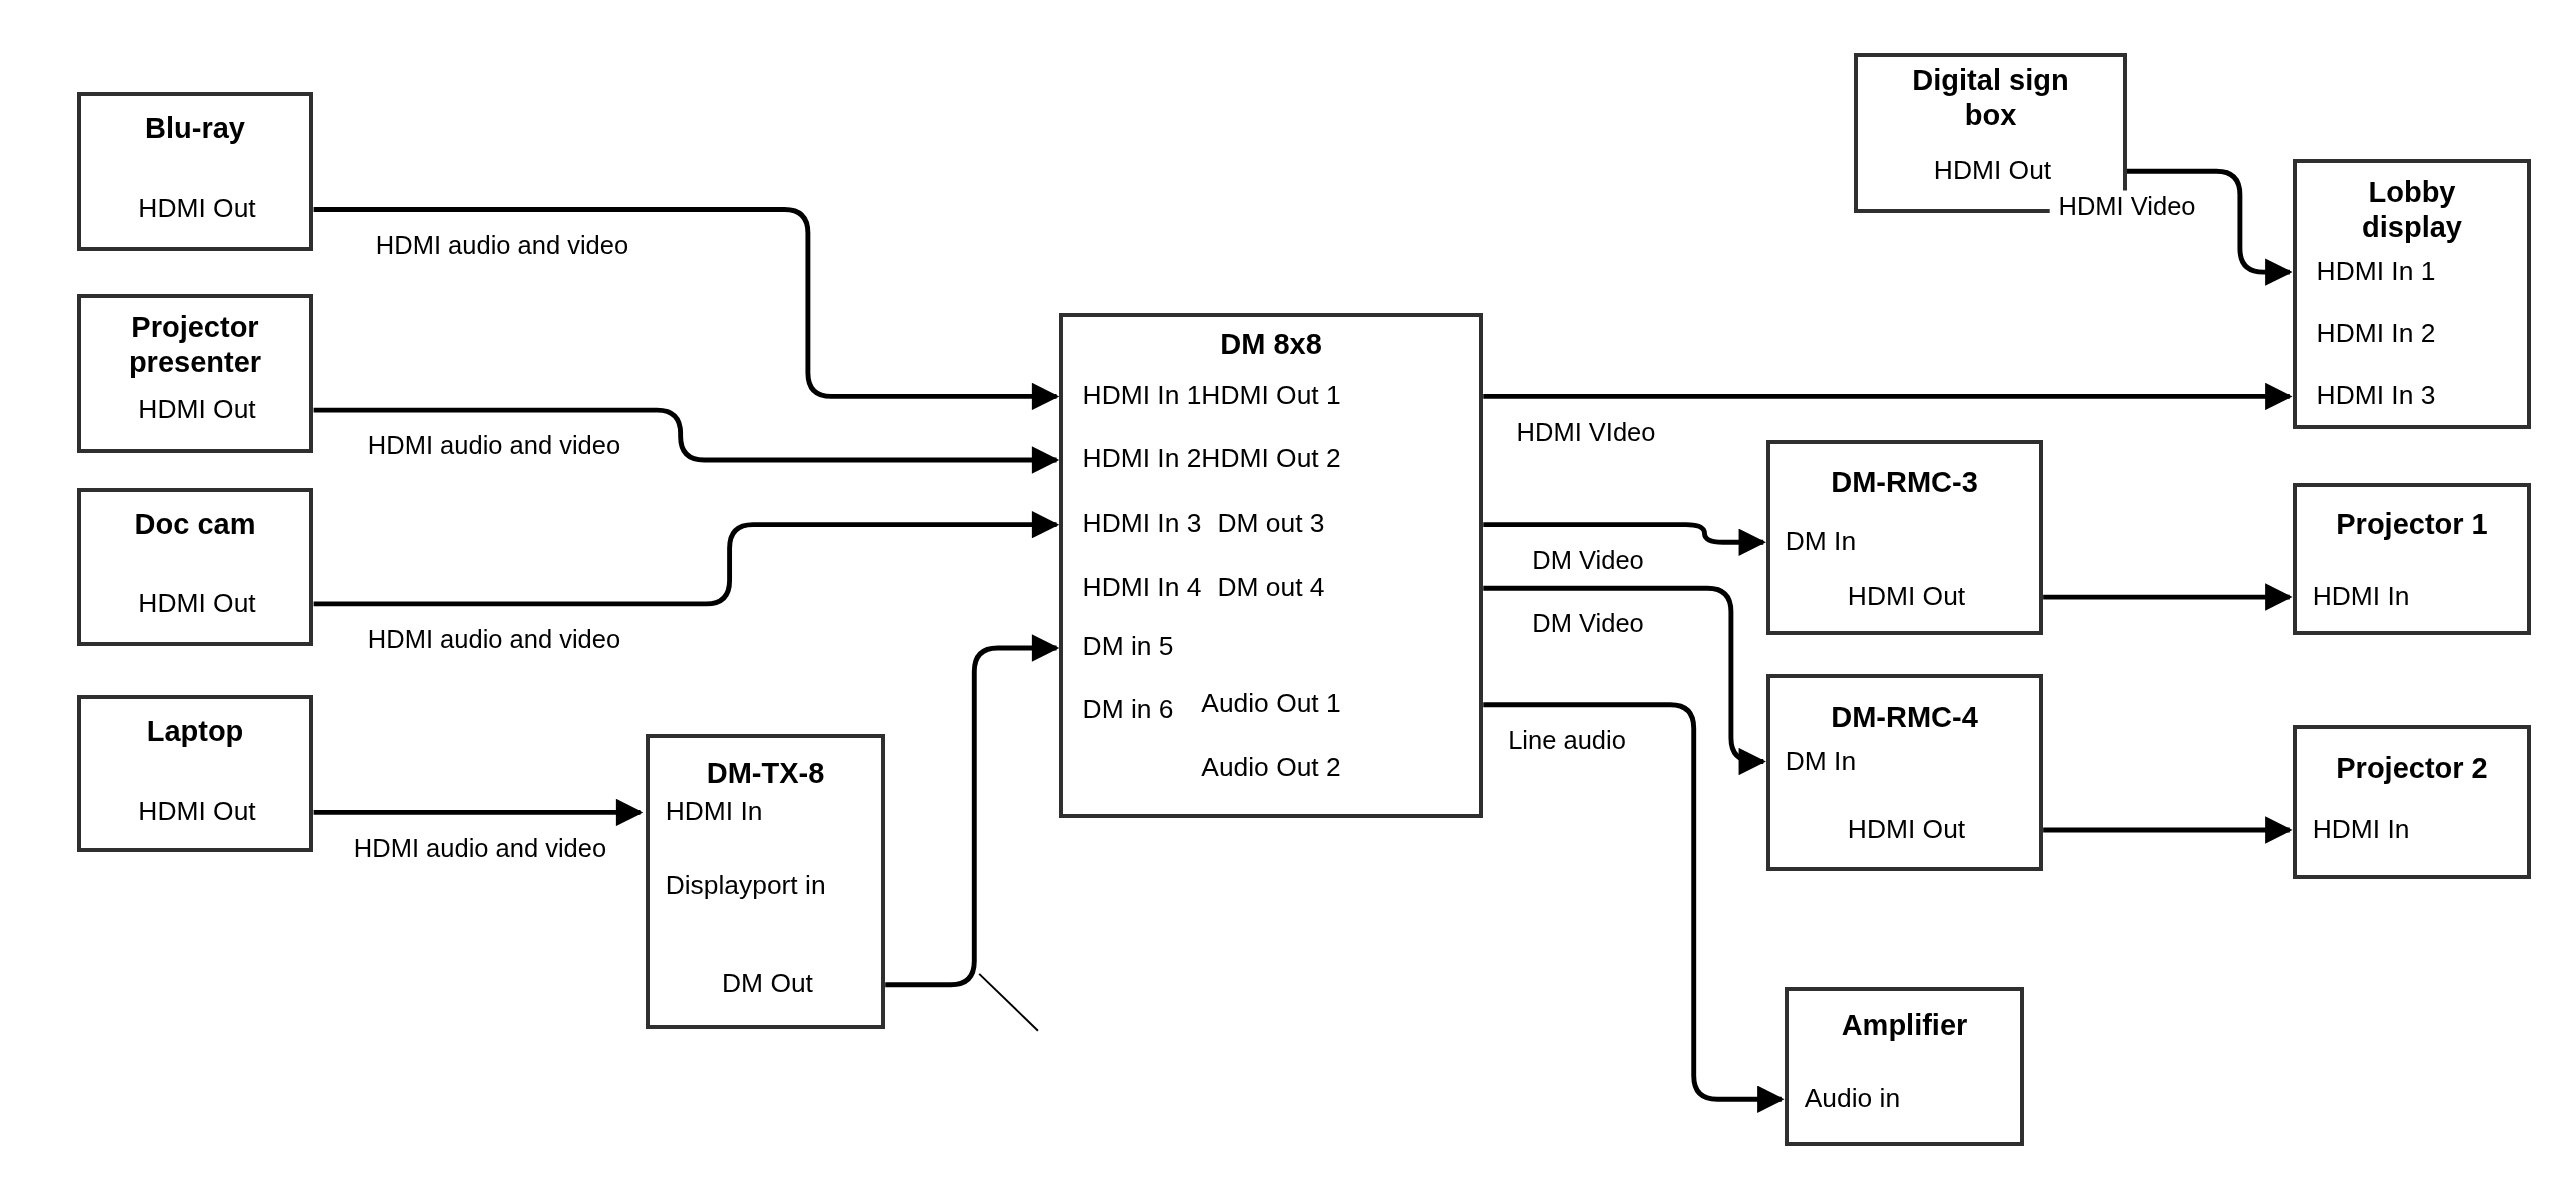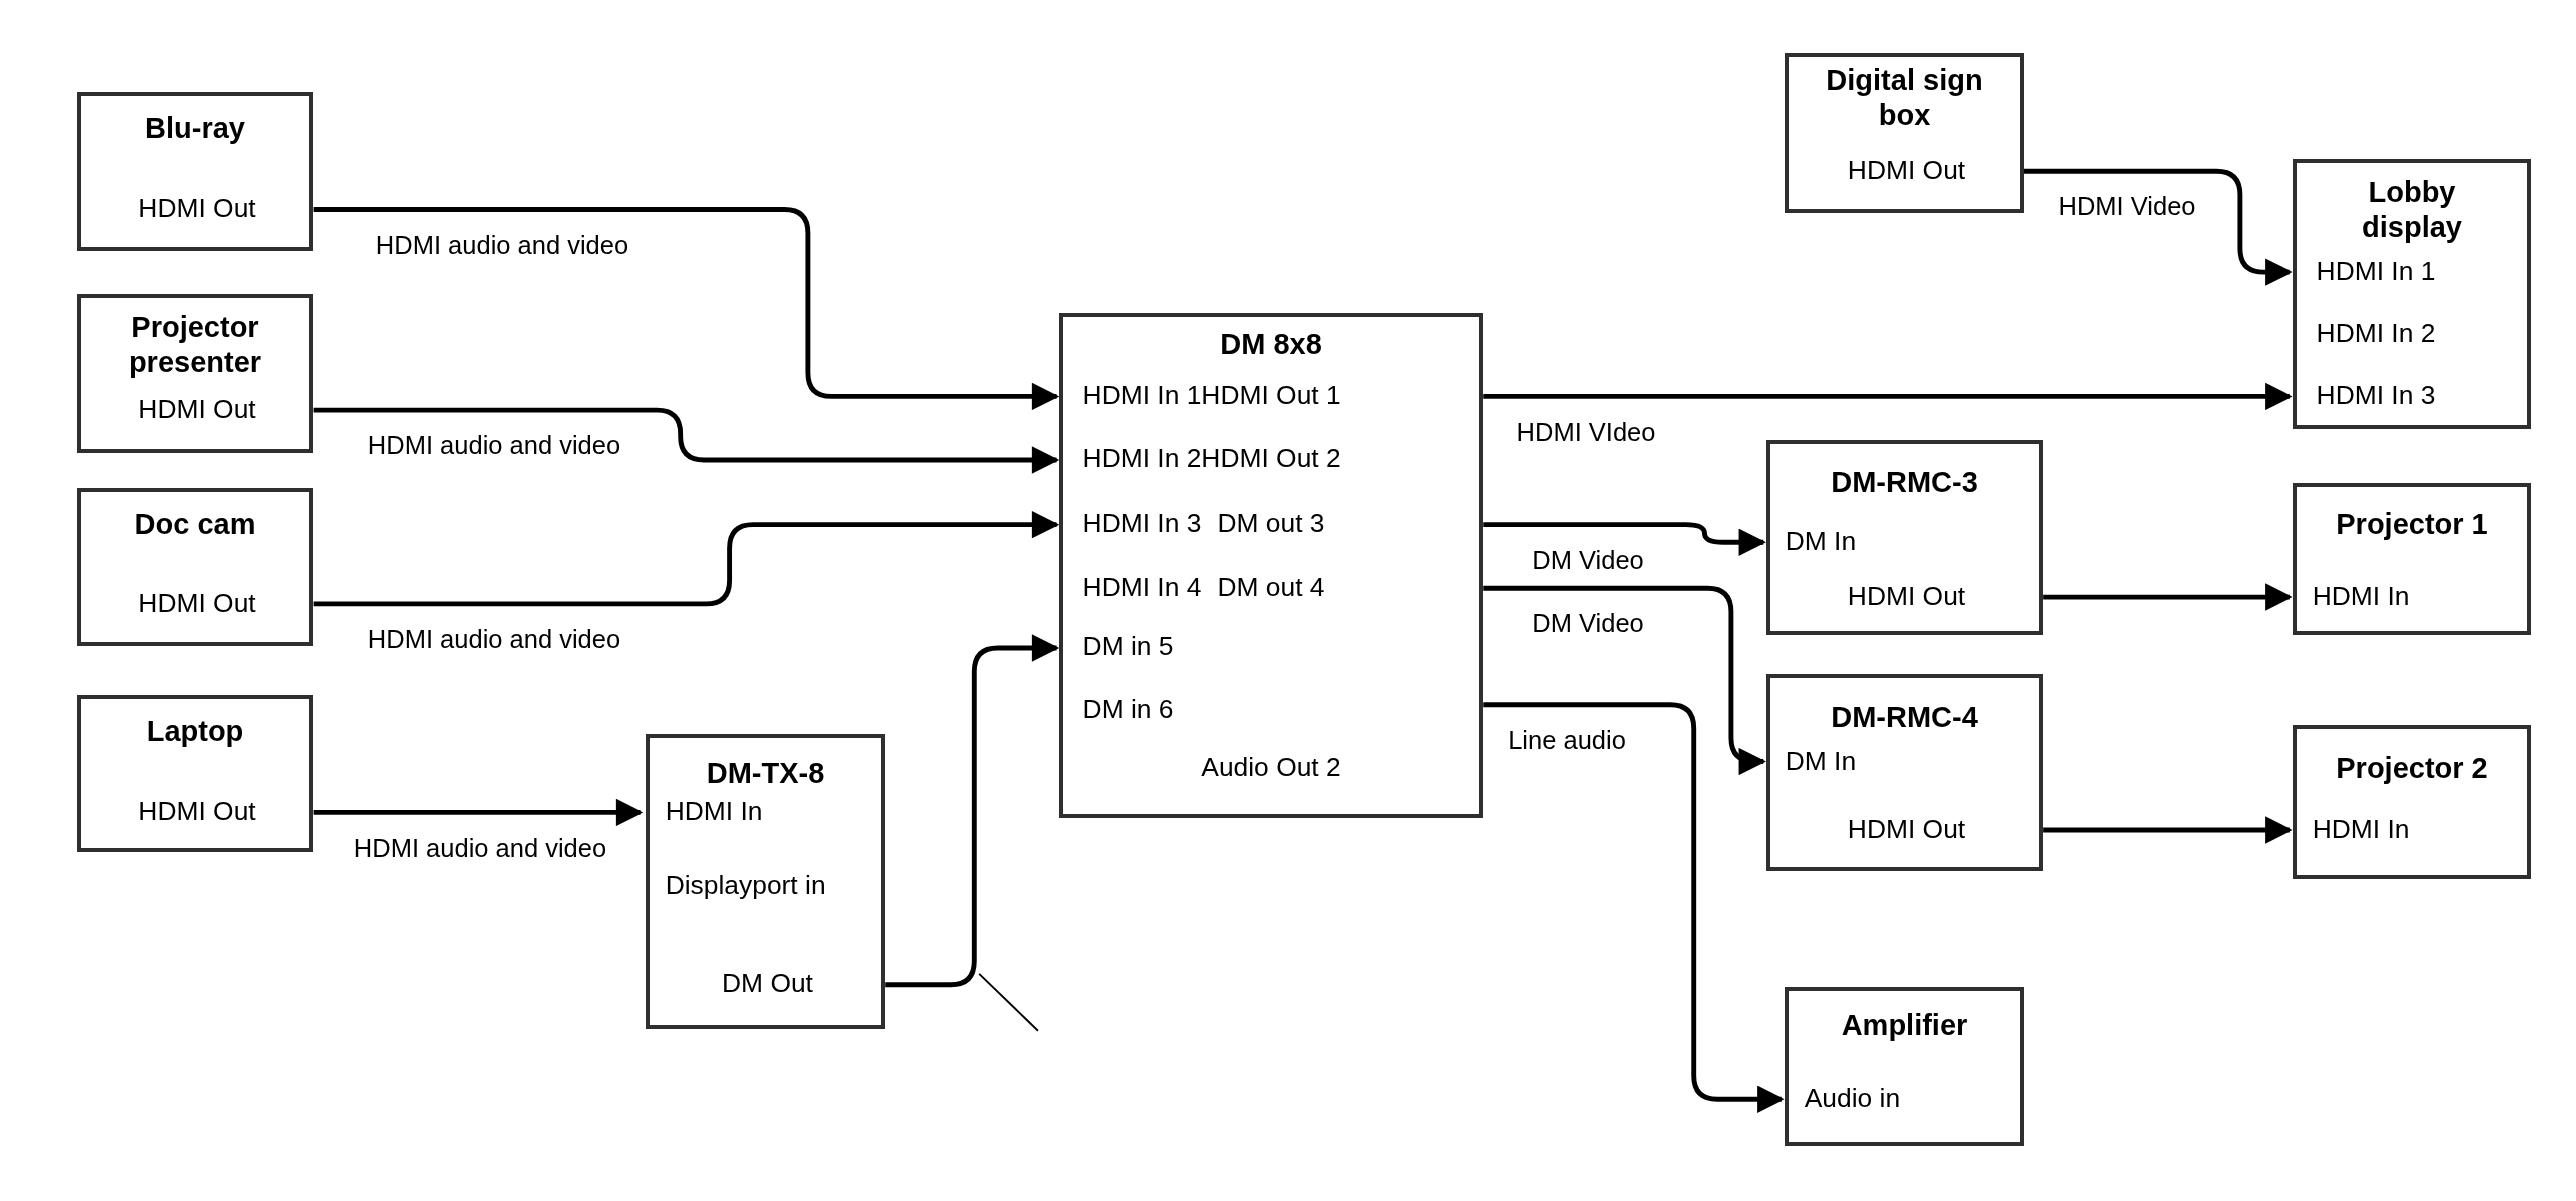--- a/index.html
+++ b/index.html
@@ -136,7 +136,7 @@
     <div class="port r pad20" style="top:434px">Audio Out 2</div>
   </div>
 
-  <div class="node" style="left:1785px;top:53px;width:239px;height:160px">
+  <div class="node" style="left:1854px;top:53px;width:273px;height:160px">
     <div class="node-title mid" style="top:5.9px">Digital sign box</div>
     <div class="port r" style="top:97px">HDMI Out</div>
   </div>

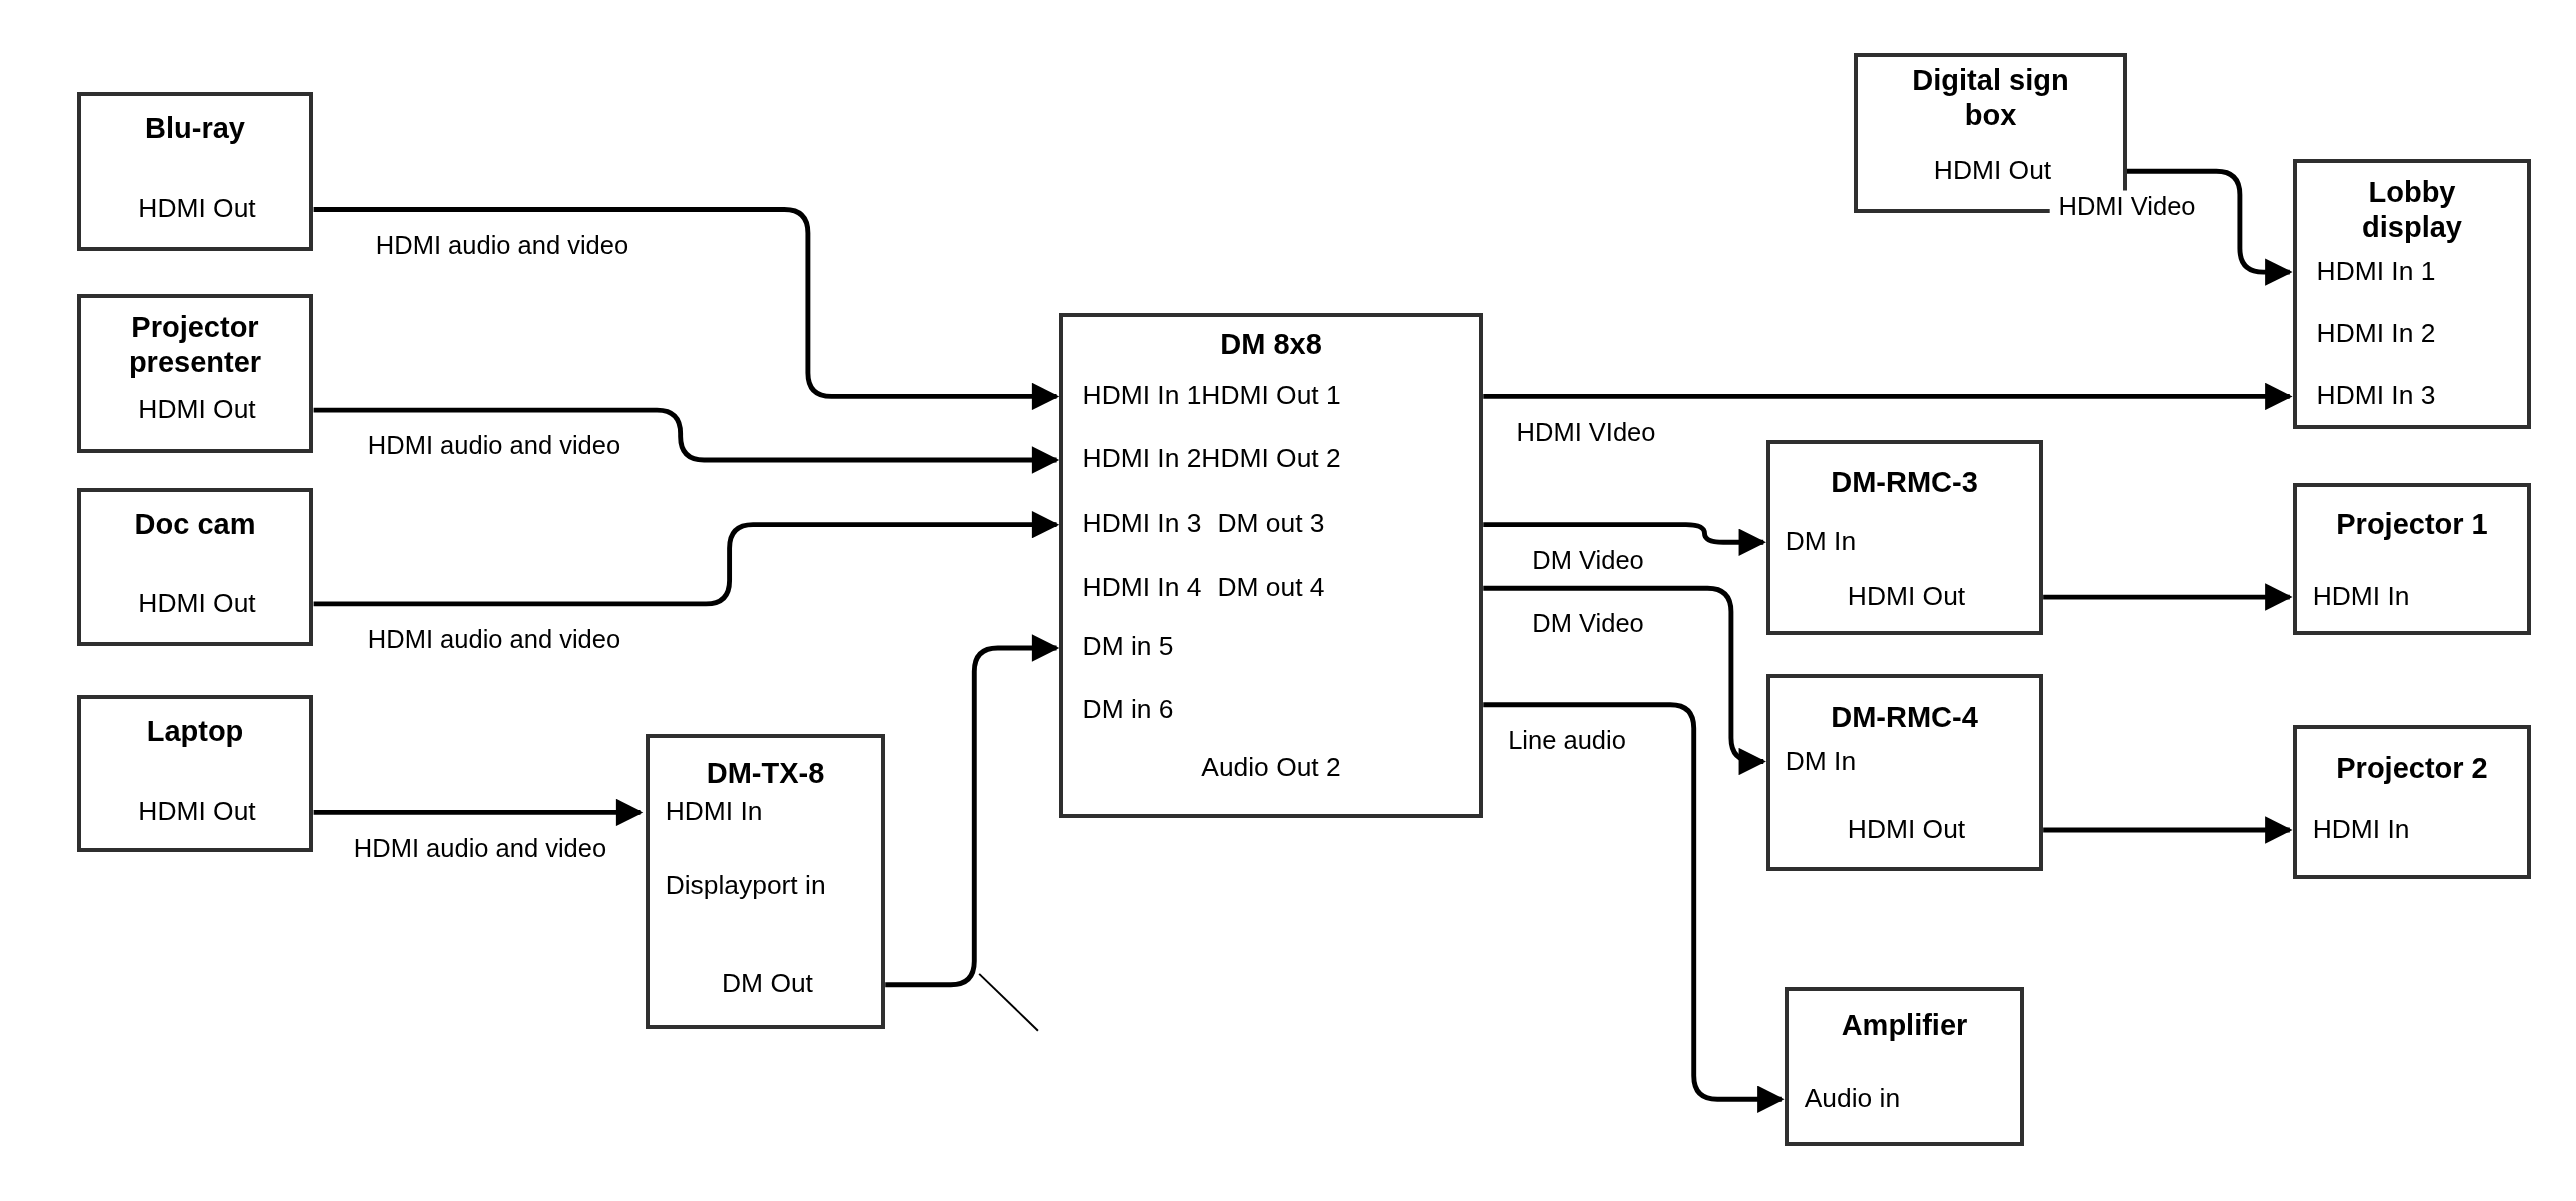--- a/index.html
+++ b/index.html
@@ -133,6 +133,7 @@
     <div class="port r pad20" style="top:125px">HDMI Out 2</div>
     <div class="port r pad20" style="top:190px">DM out 3</div>
     <div class="port r pad20" style="top:254px">DM out 4</div>
+    <div class="port r pad20" style="top:370px">Audio Out 1</div>
     <div class="port r pad20" style="top:434px">Audio Out 2</div>
   </div>
 

